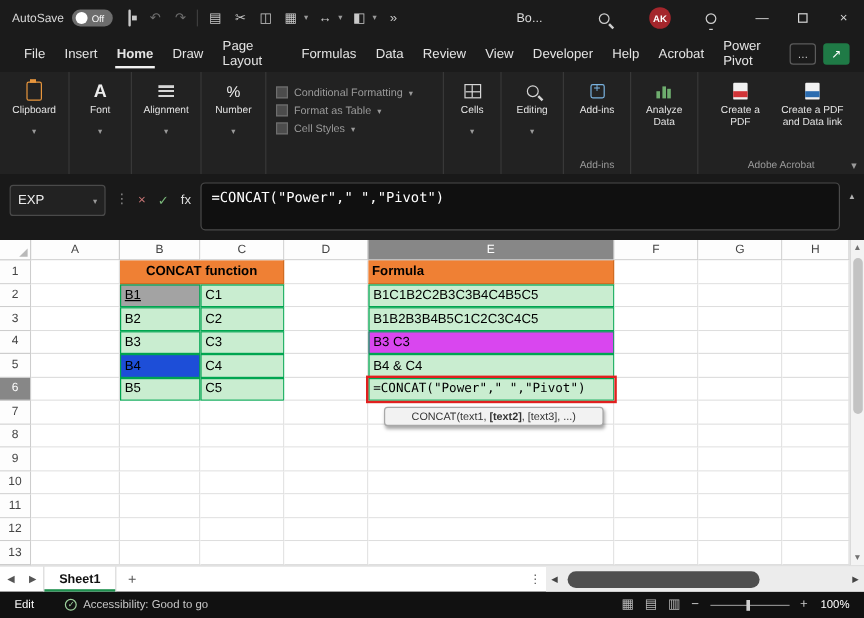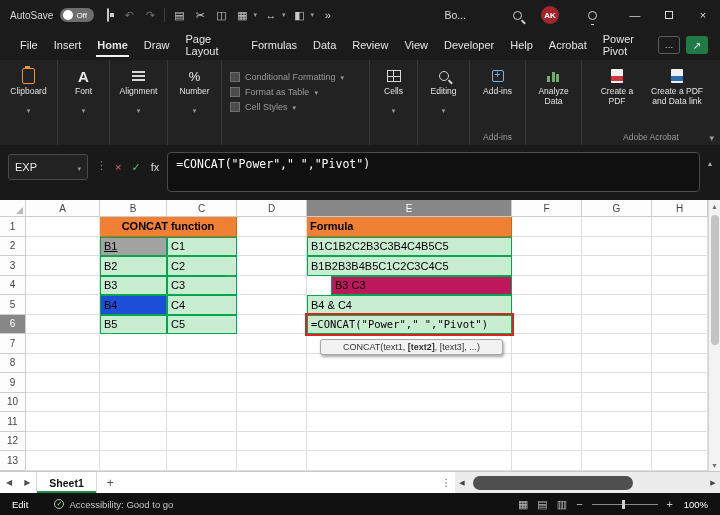--- a/index.html
+++ b/index.html
@@ -25,7 +25,7 @@
   .mag::after{content:"";position:absolute;width:5px;height:1.5px;background:#cfcfcf;
               transform:rotate(45deg);left:7px;top:9px;}
   .avatar{width:18px;height:18px;border-radius:50%;background:#a4262c;color:#fff;font-size:8px;
-          font-weight:bold;display:flex;align-items:center;justify-content:center;margin-left:12px;}
+          font-weight:bold;display:flex;align-items:center;justify-content:center;margin-left:26px;}
   .bulb{width:9px;height:9px;border:1.2px solid #cfcfcf;border-radius:50%;position:relative;margin-left:22px;}
   .bulb::after{content:"";position:absolute;left:2px;top:9px;width:3px;height:3px;border-bottom:1.5px solid #cfcfcf;}
   .winbtns{display:flex;margin-left:14px;height:30px;}

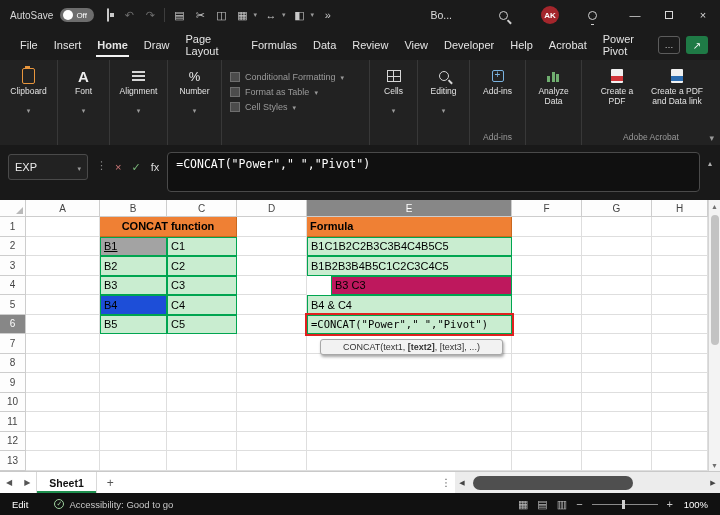--- a/index.html
+++ b/index.html
@@ -408,7 +408,7 @@
           <div class="cell green" style="background: rgb(201, 237, 208); border-color: rgb(0, 165, 80);">B3</div>
           <div class="cell green" style="background: rgb(201, 237, 208); border-color: rgb(0, 165, 80);">C3</div>
           <div class="cell"></div>
-          <div class="cell green" style="background: #be185d; border-color: rgb(0, 165, 80); margin-left: 24px;">B3 C3</div>
+          <div class="cell green" style="background: #d946ef; border-color: rgb(0, 165, 80);">B3 C3</div>
           <div class="cell"></div>
           <div class="cell"></div>
           <div class="cell"></div>

